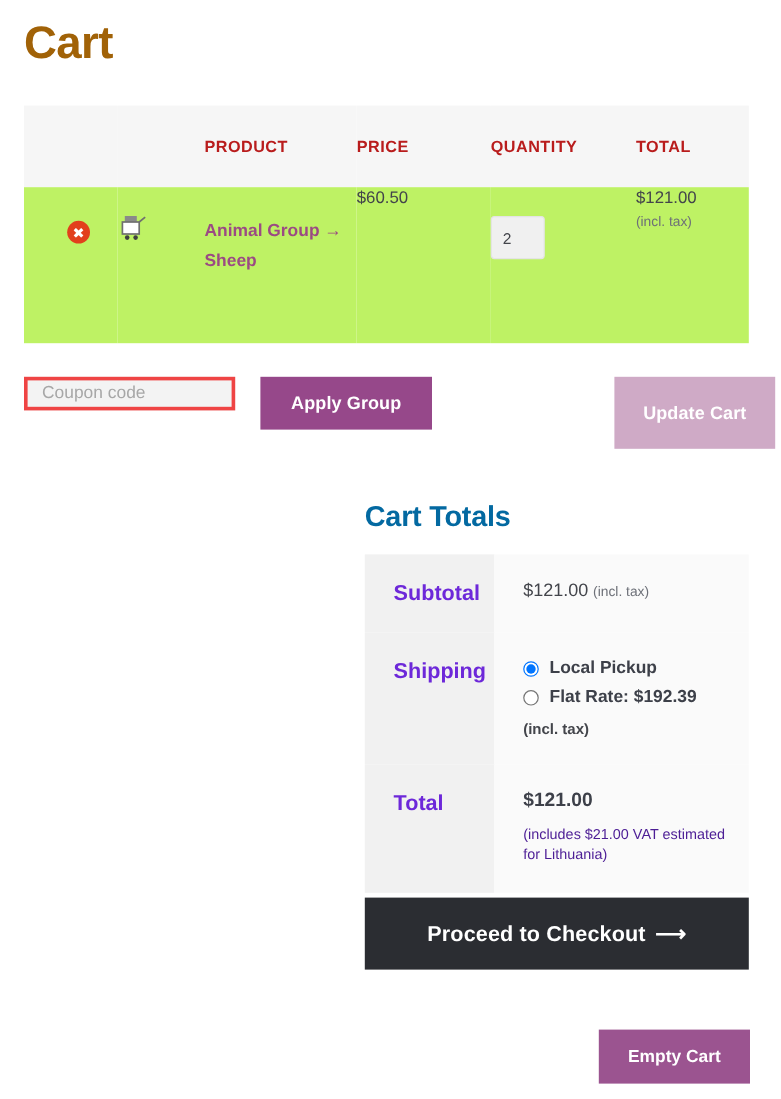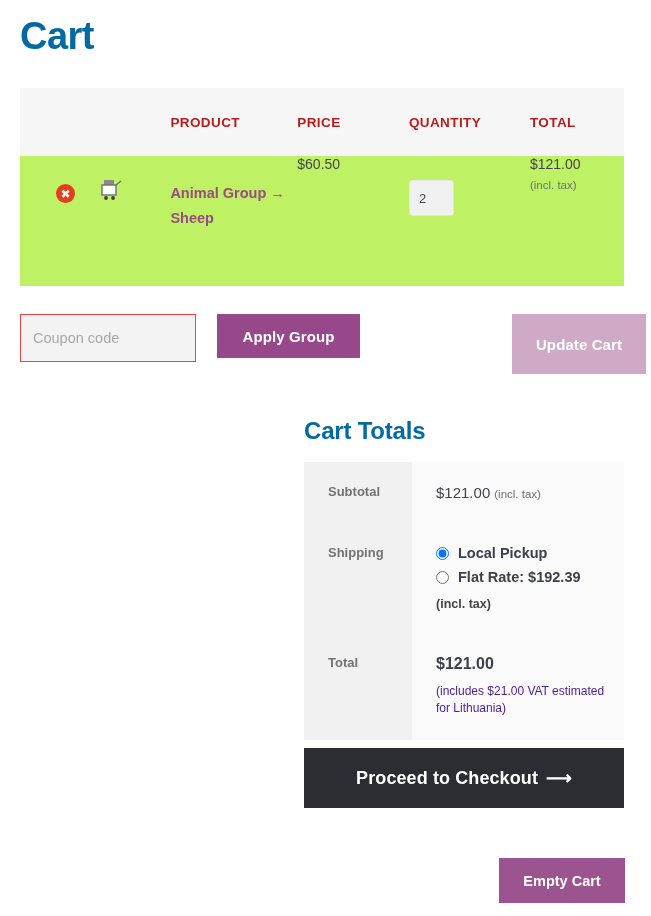--- a/index.html
+++ b/index.html
@@ -25,7 +25,7 @@
     font-size: 38px;
     font-weight: bold;
     letter-spacing: -0.5px;
-    color: #0369a1;
+    color: #a16207;
     line-height: 1.1;
     margin: 0;
   }

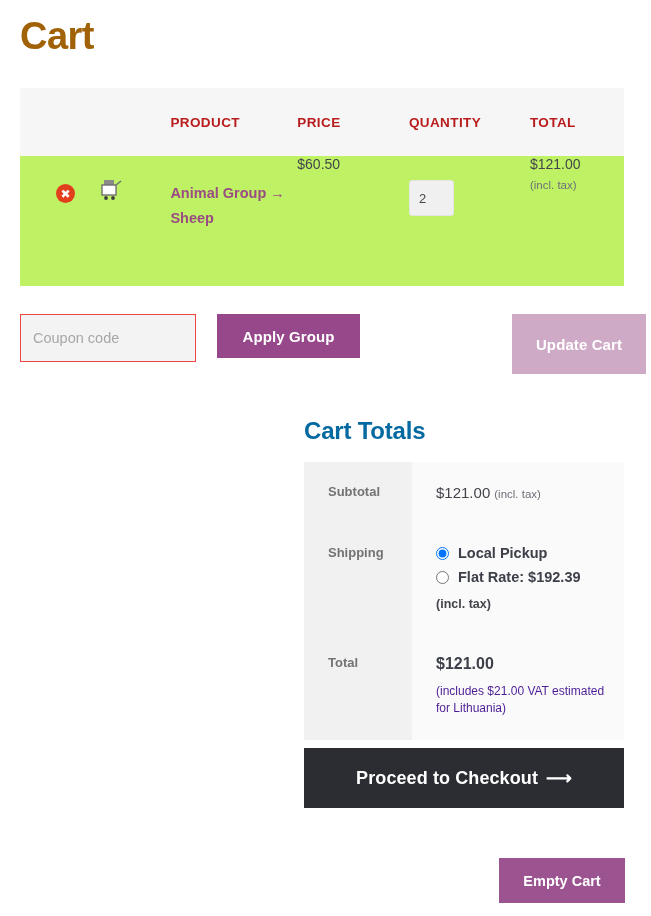--- a/index.html
+++ b/index.html
@@ -143,9 +143,9 @@
     left: 0;
     top: 0;
     width: 176px;
-    height: 48px;
+    height: 28px;
     background: #f3f3f3;
-    border: 1px solid #ef4444;
+    border: 3px solid #ef4444;
     font-size: 14.5px;
     color: #43454b;
     padding: 0 12px;

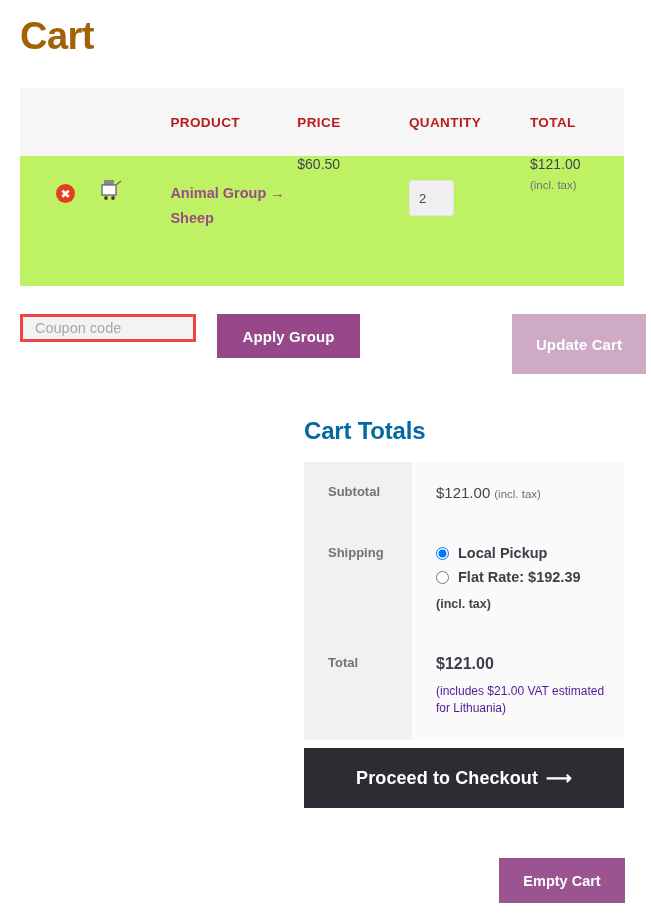--- a/index.html
+++ b/index.html
@@ -204,9 +204,9 @@
     width: 108px;
     background: #f1f1f1;
     text-align: left;
-    font-size: 13px;
-    font-weight: bold;
-    color: #737373;
+    font-size: 18px;
+    font-weight: bold;
+    color: #6d28d9;
     padding: 22px 0 22px 24px;
     vertical-align: top;
     border: none;

